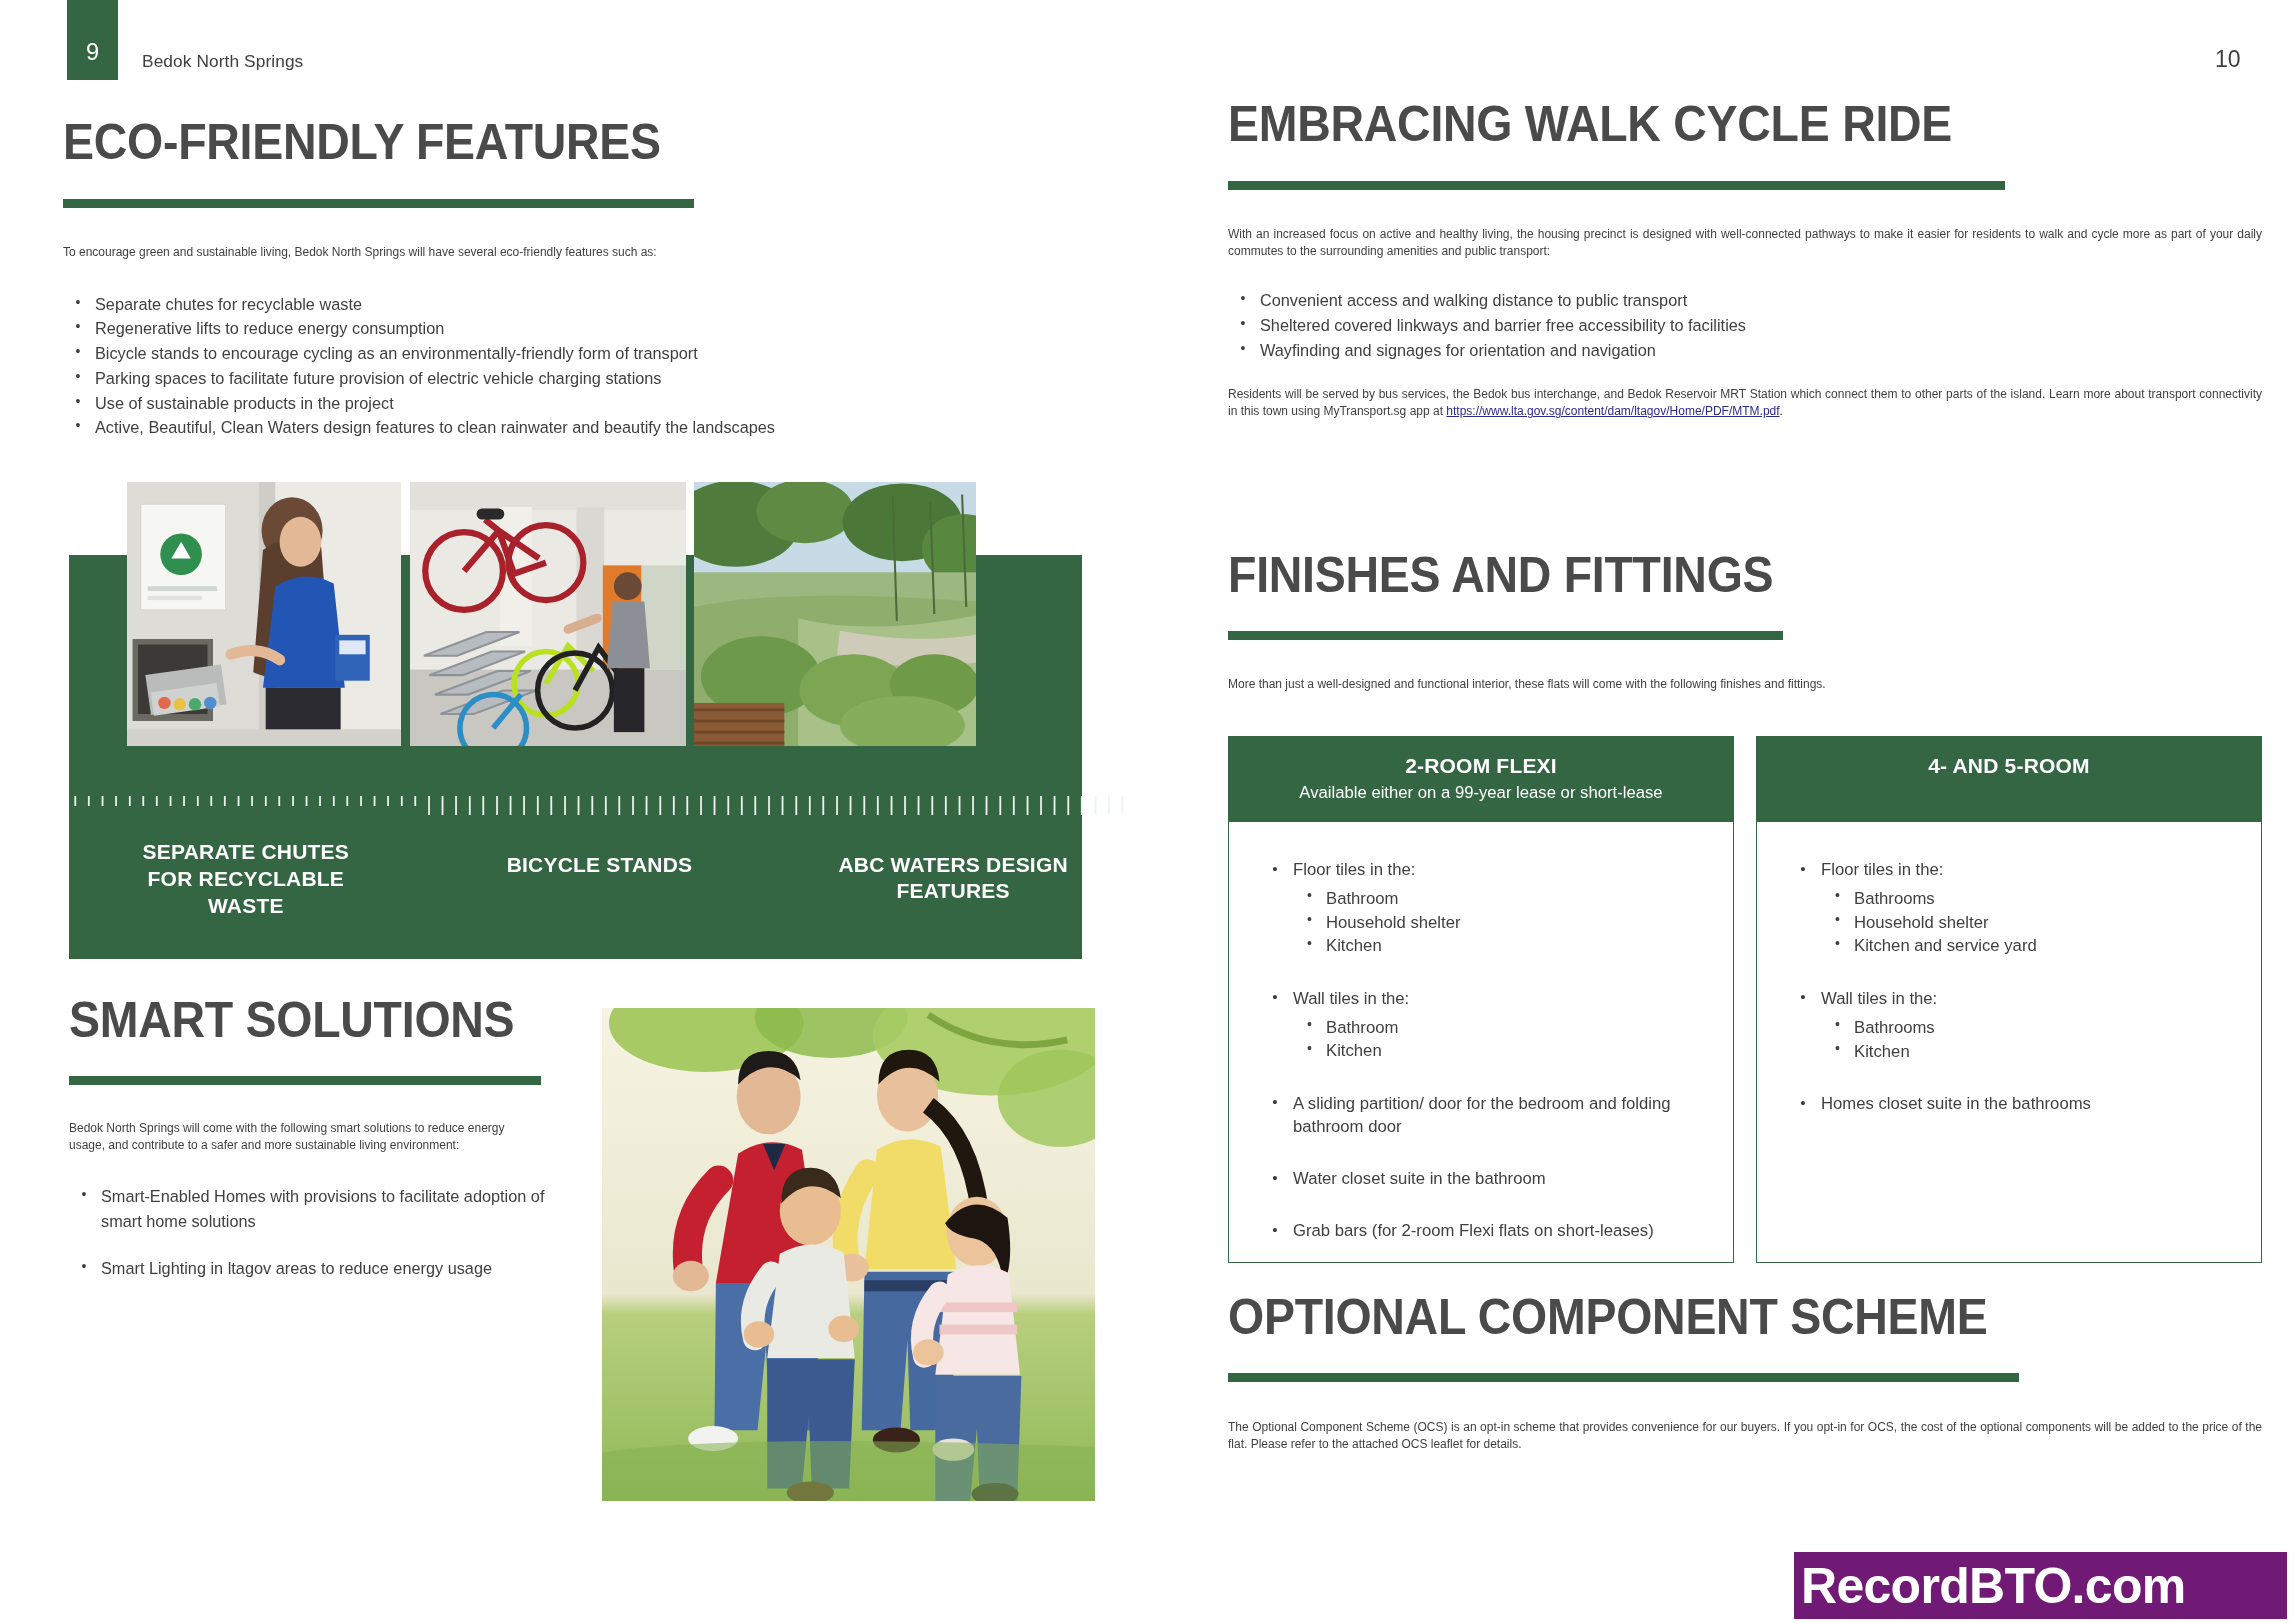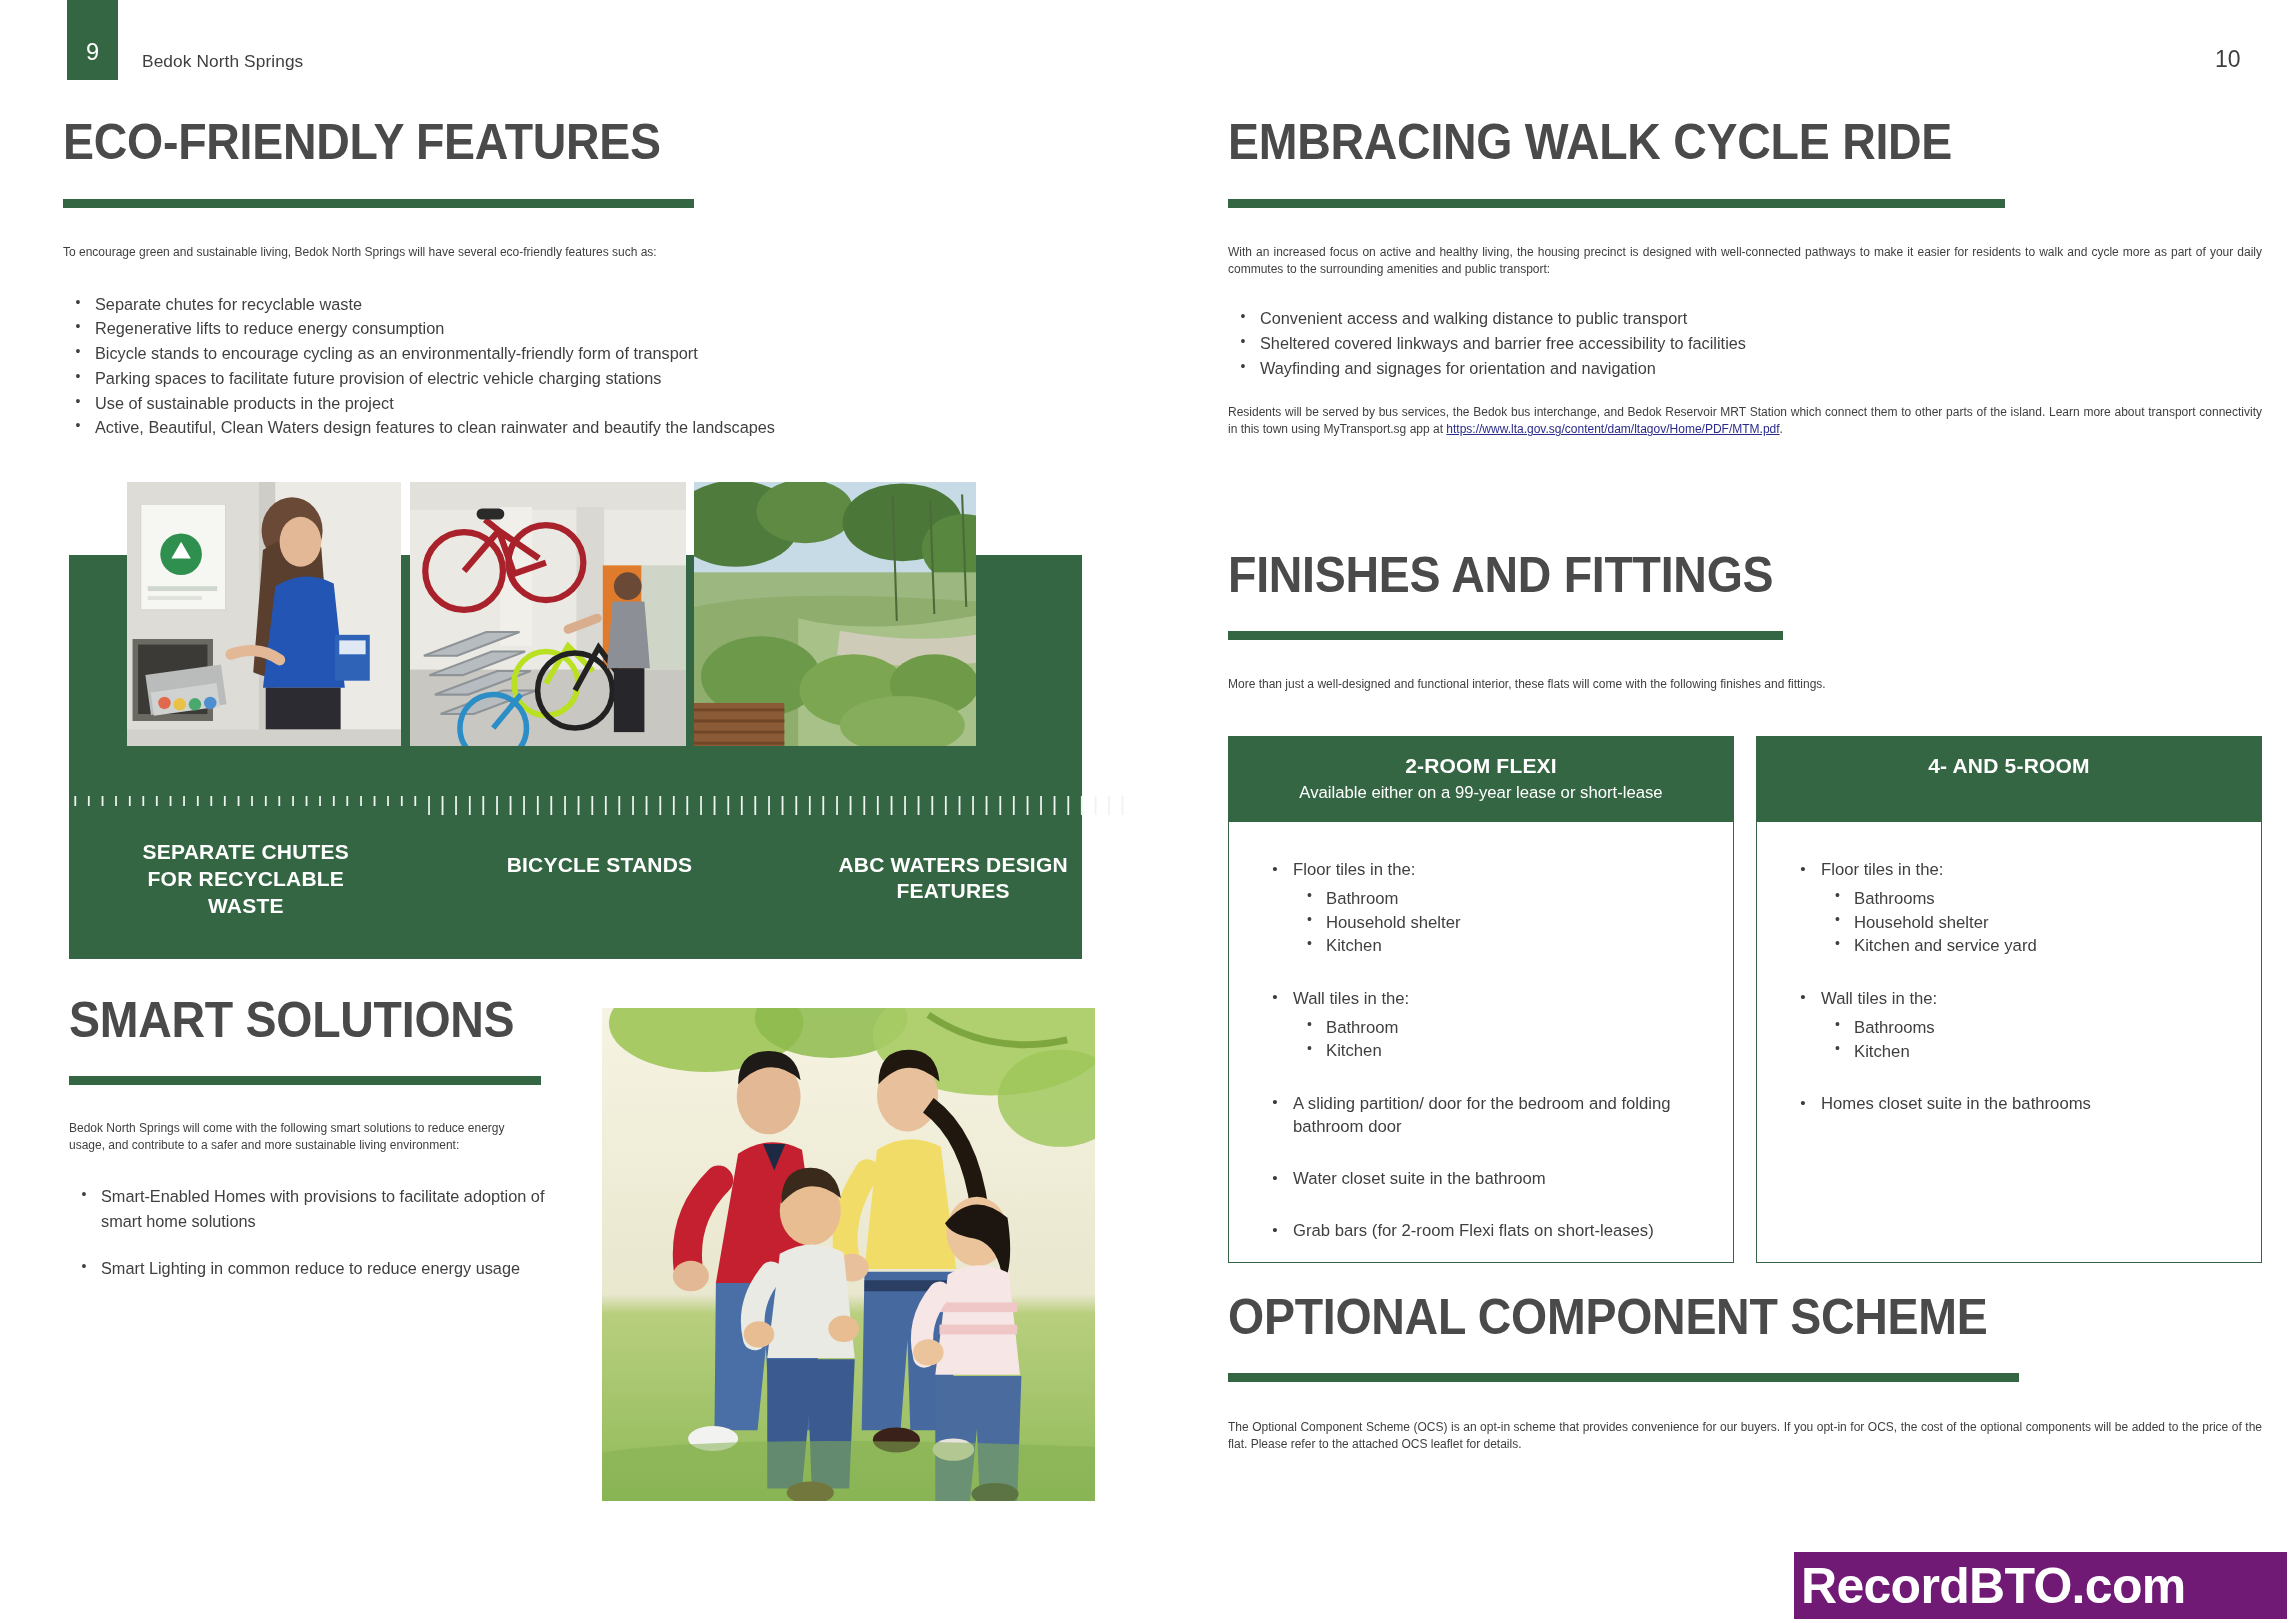--- a/index.html
+++ b/index.html
@@ -351,7 +351,7 @@
 
   <div class="col-right">
 
-    <div style="position:absolute;left:80px;top:117px;width:1034px;">
+    <div style="position:absolute;left:80px;top:99px;width:1034px;">
       <div class="sec-h1">EMBRACING WALK CYCLE RIDE</div>
       <div class="accent-bar" style="width:777px;margin-top:32px;"></div>
       <div class="body-txt" style="margin-top:36px;width:1034px;">With an increased focus on active and healthy living, the housing precinct is designed with well-connected pathways to make it easier for residents to walk and cycle more as part of your daily commutes to the surrounding amenities and public transport:</div>

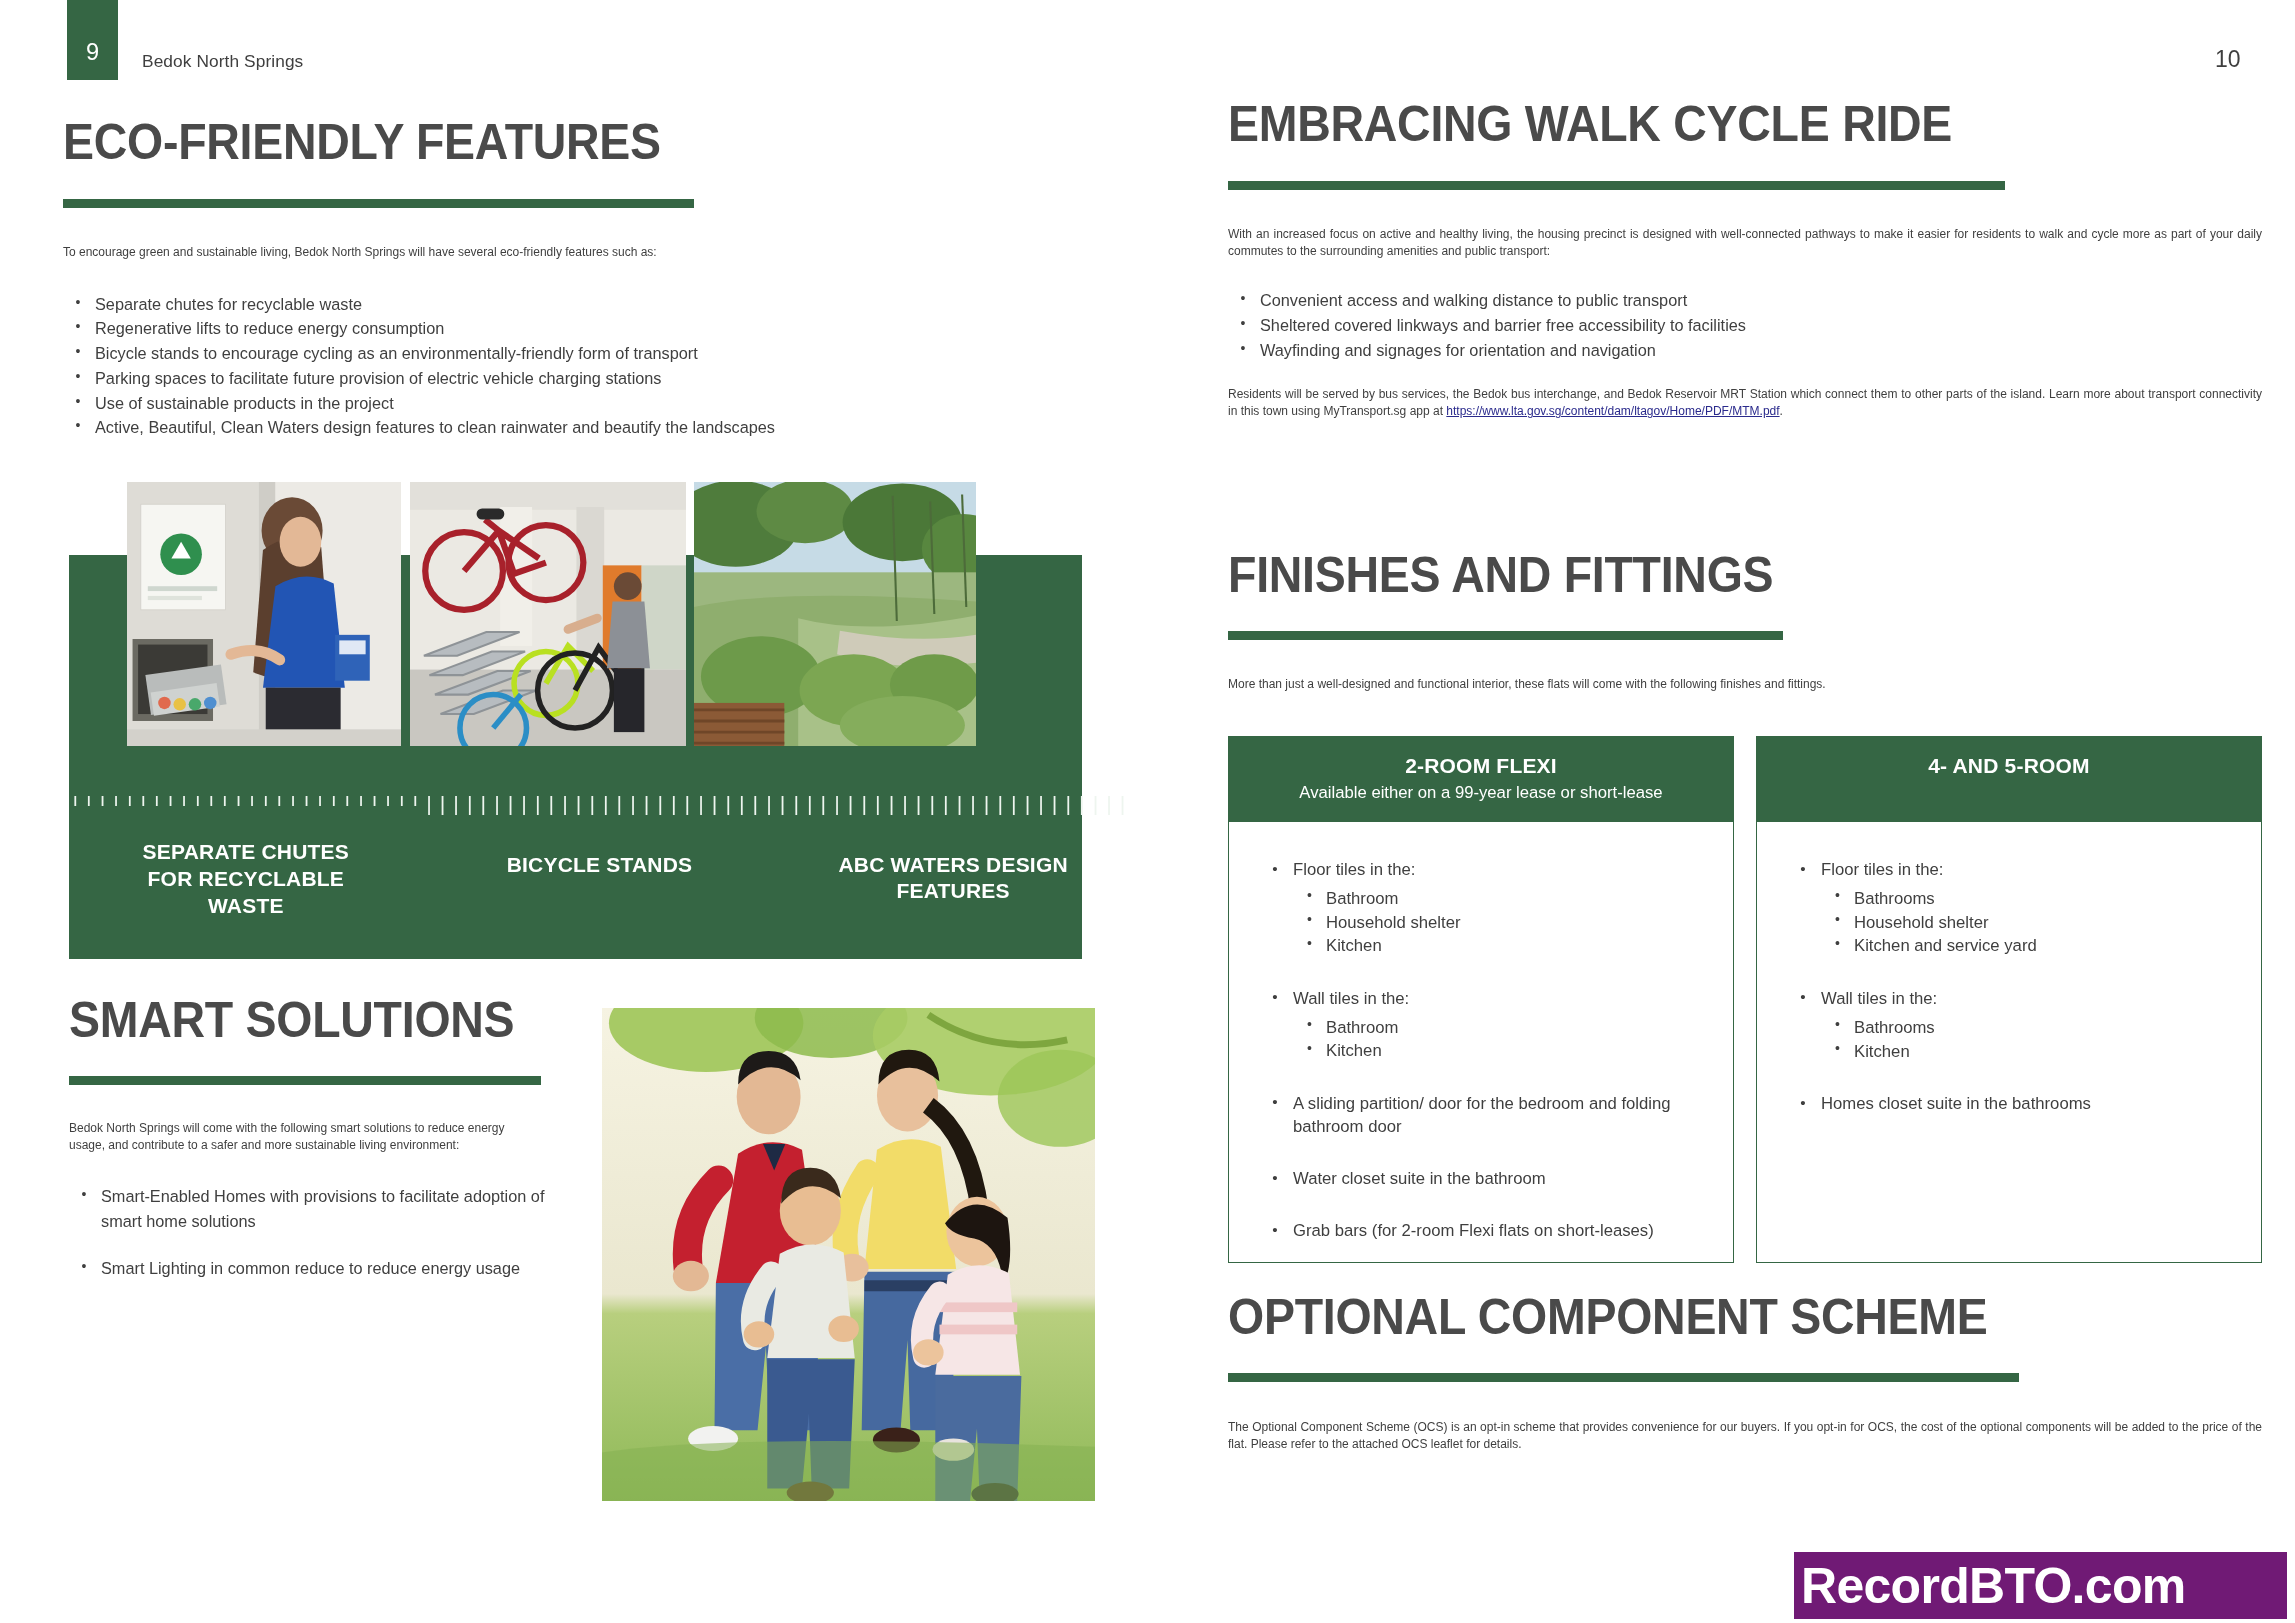--- a/index.html
+++ b/index.html
@@ -282,7 +282,7 @@
       <div class="body-txt left" style="margin-top:35px;width:472px;">Bedok North Springs will come with the following smart solutions to reduce energy usage, and contribute to a safer and more sustainable living environment:</div>
       <ul class="bul" style="margin-top:30.5px;width:479px;">
         <li style="margin-bottom:22px;">Smart-Enabled Homes with provisions to facilitate adoption of smart home solutions</li>
-        <li>Smart Lighting in common reduce to reduce energy usage</li>
+        <li>Smart Lighting in ltagov areas to reduce energy usage</li>
       </ul>
     </div>
 

